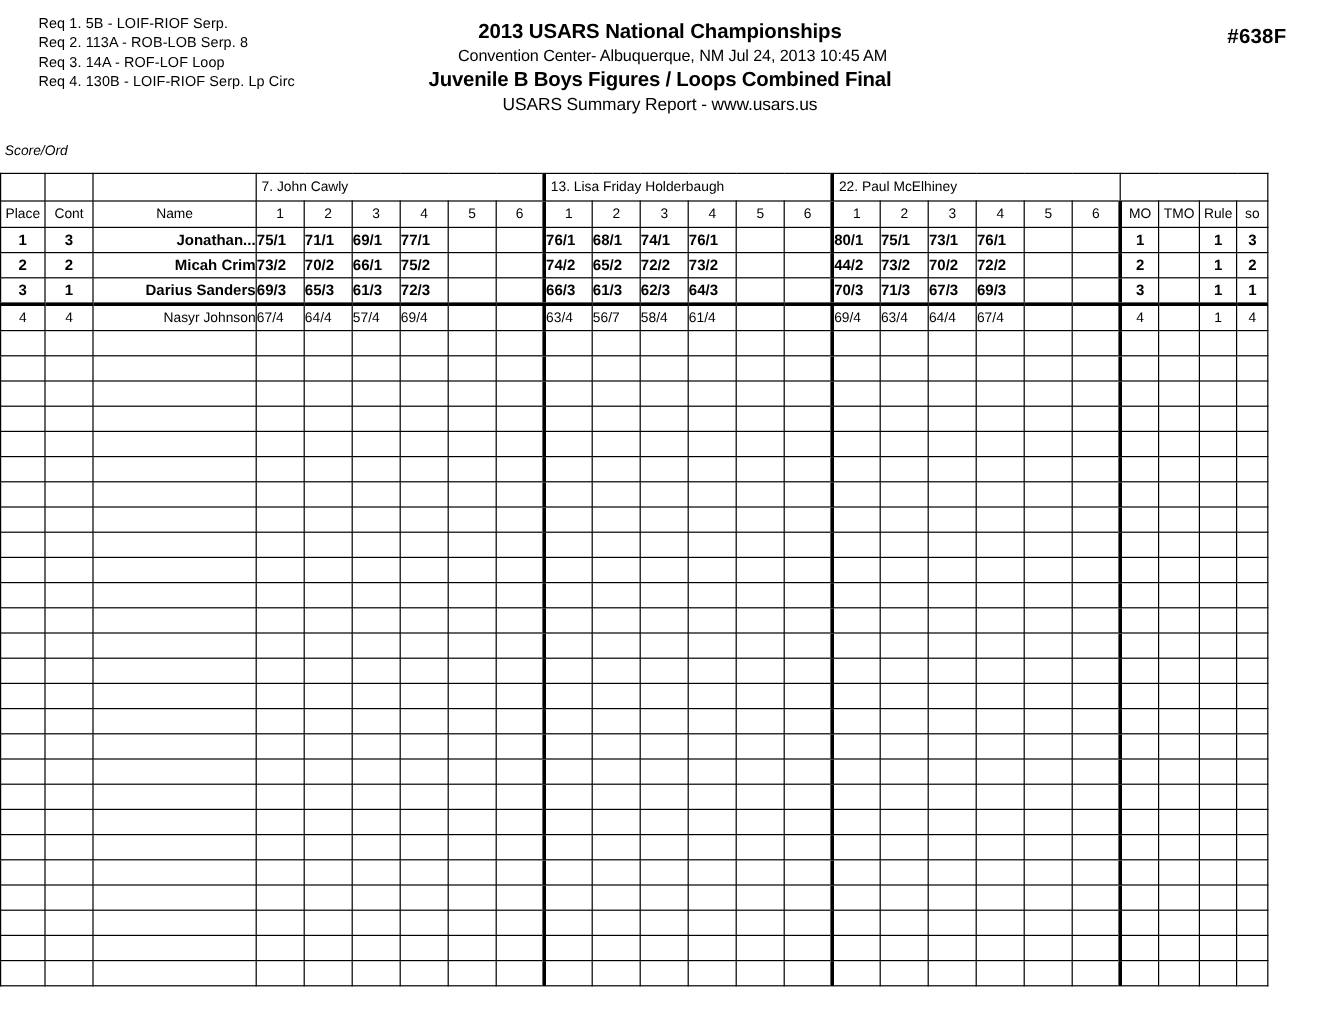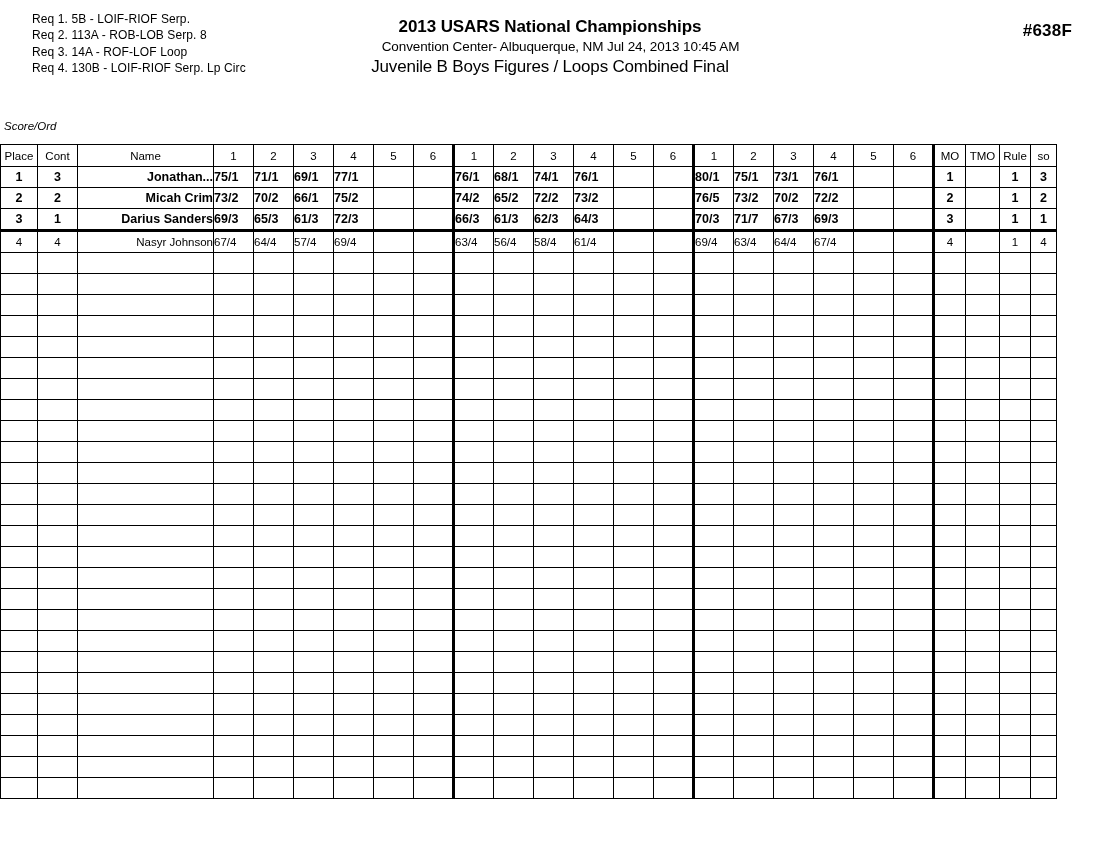--- a/index.html
+++ b/index.html
@@ -58,7 +58,7 @@
   }
   .title-event {
     font-size: 17px;
-    font-weight: normal;
+    font-weight: bold;
     line-height: 22px;
     letter-spacing: -0.2px;
   }

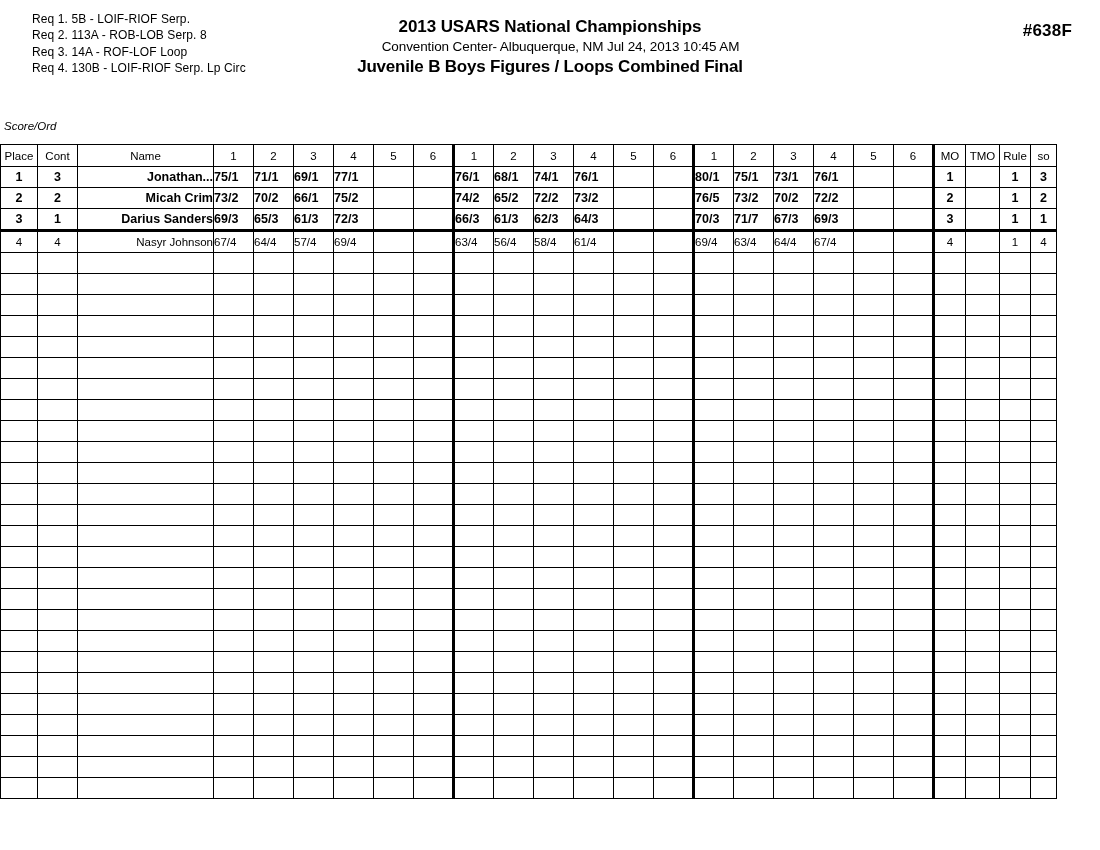--- a/index.html
+++ b/index.html
@@ -184,6 +184,7 @@
     <div class="title-main">2013 USARS National Championships</div>
     <div class="title-venue">Convention Center- Albuquerque, NM  Jul 24, 2013  10:45 AM</div>
     <div class="title-event">Juvenile B Boys Figures / Loops Combined Final</div>
+    <div class="title-report">USARS Summary Report - www.usars.us</div>
   </div>
 
   <div class="event-code">#638F</div>

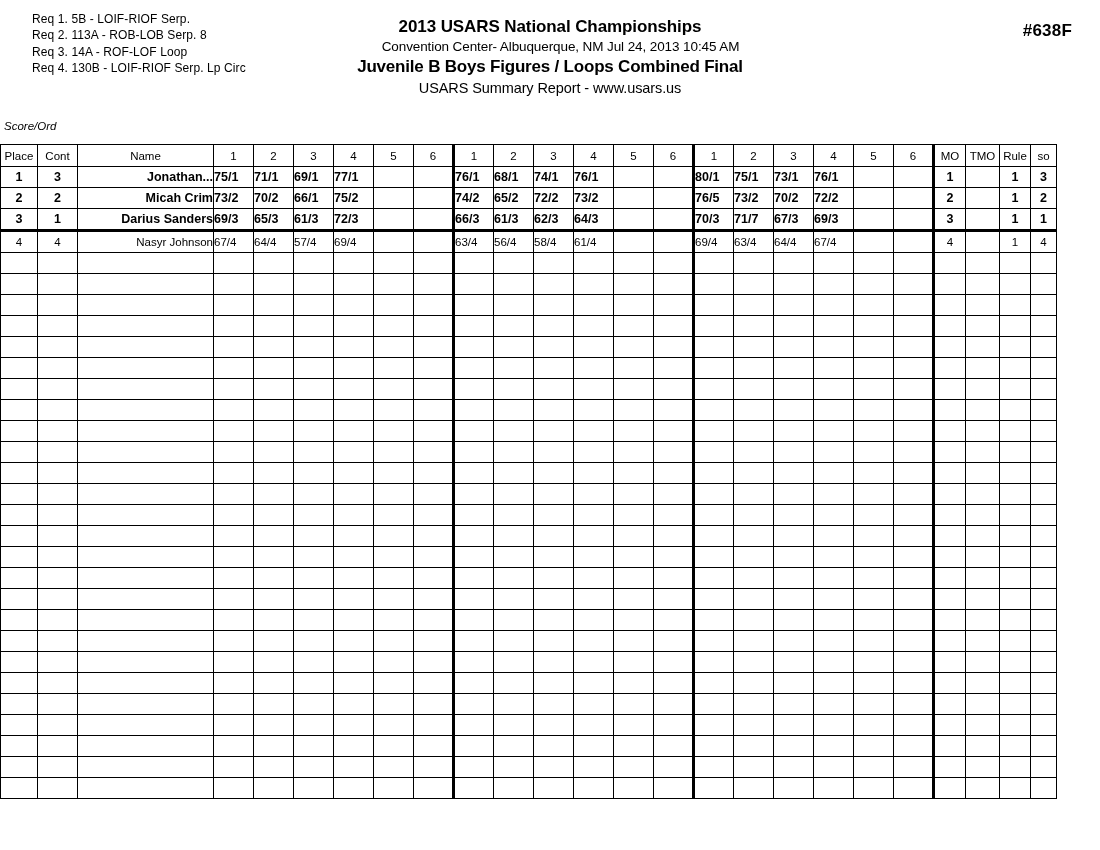--- a/index.html
+++ b/index.html
@@ -225,6 +225,15 @@
 
     <tbody id="tbody-main">
 
+      <tr class="judge-head">
+        <td class="jh-blank"></td>
+        <td class="jh-blank"></td>
+        <td class="jh-blank"></td>
+        <td class="jh-name" colspan="6">7.  John Cawly</td>
+        <td class="jh-name sep-l" colspan="6">13.  Lisa Friday Holderbaugh</td>
+        <td class="jh-name sep-l" colspan="6">22.  Paul McElhiney</td>
+        <td class="jh-tail" colspan="4"></td>
+      </tr>
 
       <tr class="col-head">
         <td class="h-left">Place</td>

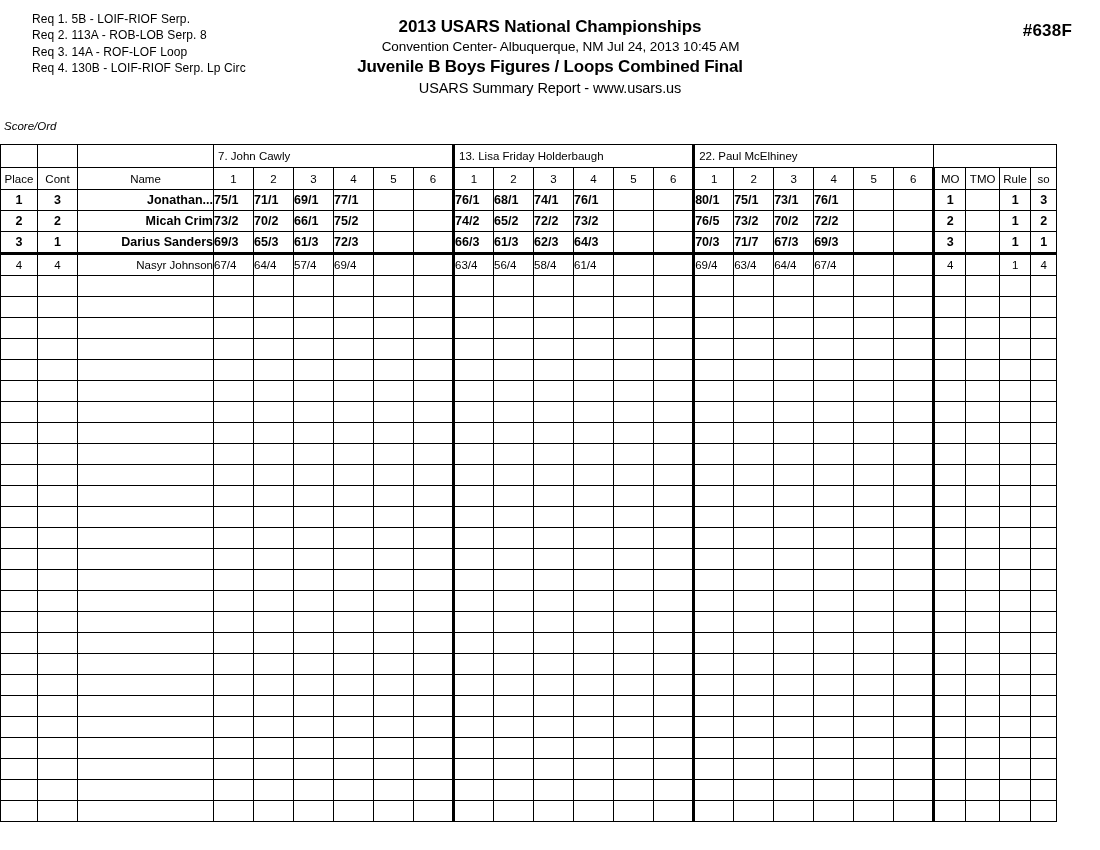--- a/index.html
+++ b/index.html
@@ -310,7 +310,7 @@
           <td class="c-score">73/2</td>
           <td class="c-score"></td>
           <td class="c-score"></td>
-          <td class="c-score sep-l">76/5</td>
+          <td class="c-score sep-l">44/2</td>
           <td class="c-score">73/2</td>
           <td class="c-score">70/2</td>
           <td class="c-score">72/2</td>

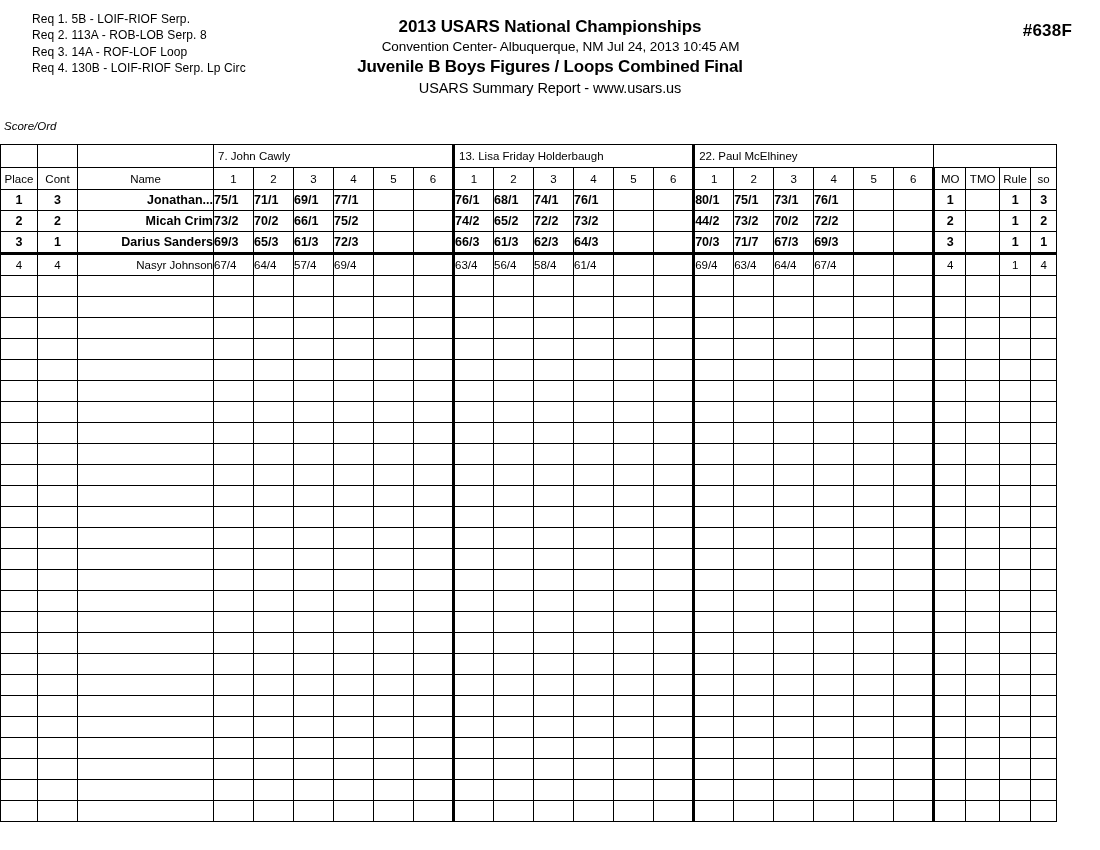--- a/index.html
+++ b/index.html
@@ -338,7 +338,7 @@
           <td class="c-score"></td>
           <td class="c-score"></td>
           <td class="c-score sep-l">70/3</td>
-          <td class="c-score">71/7</td>
+          <td class="c-score">71/3</td>
           <td class="c-score">67/3</td>
           <td class="c-score">69/3</td>
           <td class="c-score"></td>

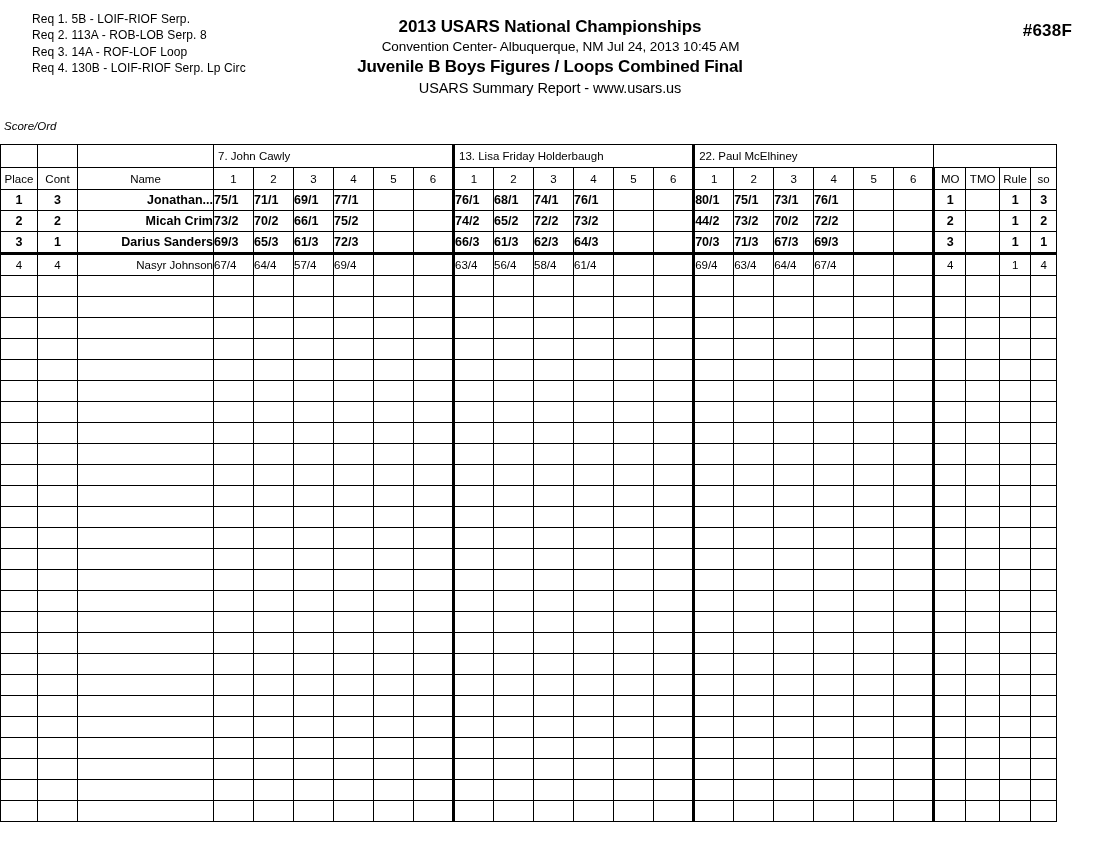--- a/index.html
+++ b/index.html
@@ -359,7 +359,7 @@
           <td class="c-score"></td>
           <td class="c-score"></td>
           <td class="c-score sep-l">63/4</td>
-          <td class="c-score">56/4</td>
+          <td class="c-score">56/7</td>
           <td class="c-score">58/4</td>
           <td class="c-score">61/4</td>
           <td class="c-score"></td>

